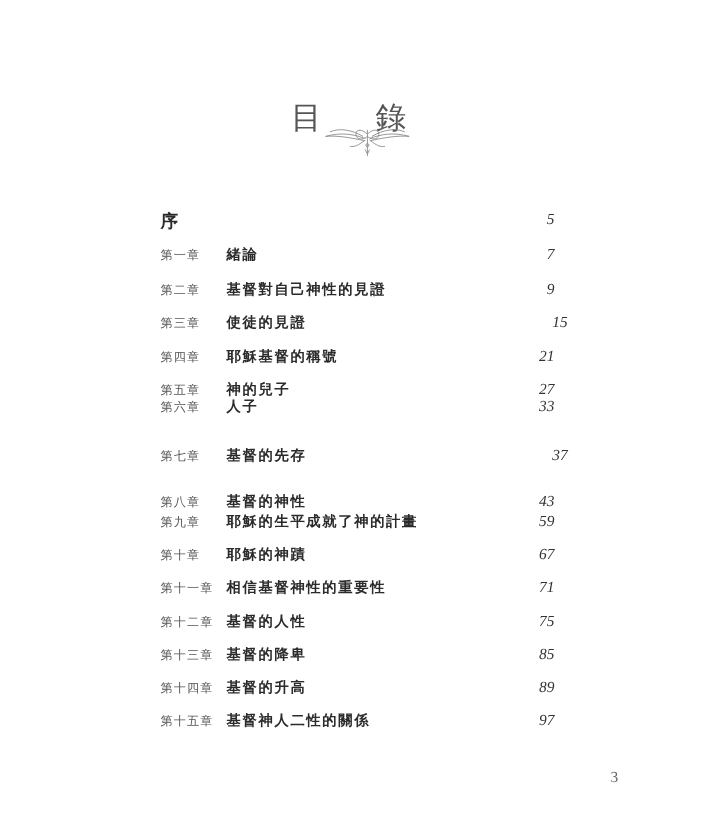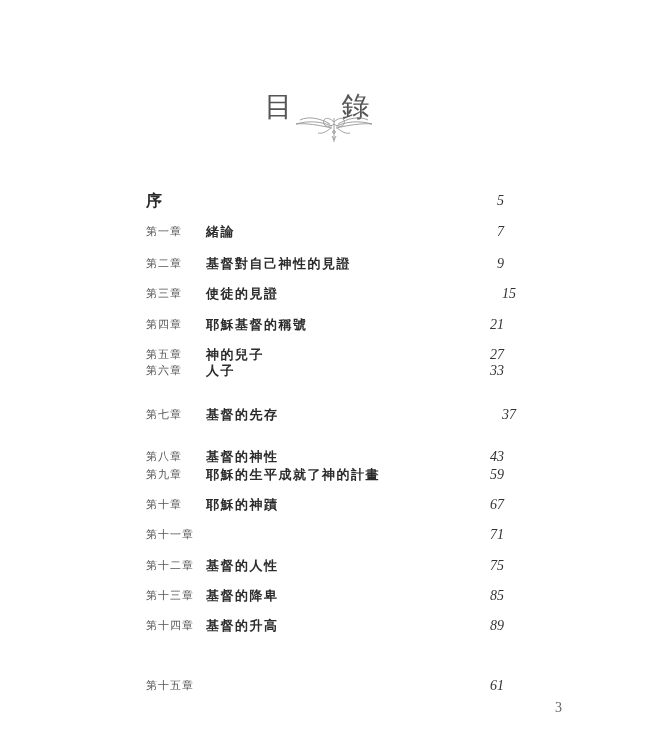--- a/index.html
+++ b/index.html
@@ -112,6 +112,7 @@
   </div>
   <div class="row" style="top:525px;">
     <span class="chap">第十一章</span>
+    <span class="name">相信基督神性的重要性</span>
     <span class="page">71</span>
   </div>
   <div class="row" style="top:556px;">

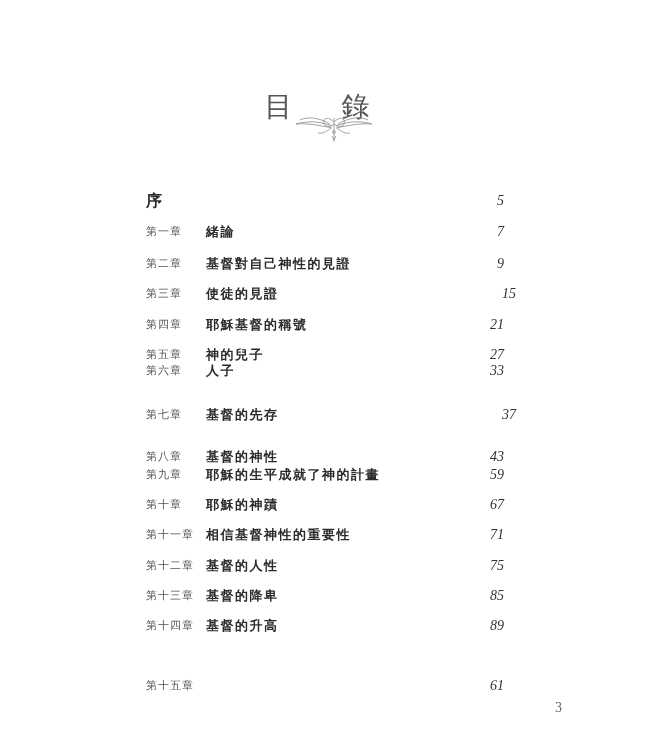--- a/index.html
+++ b/index.html
@@ -130,7 +130,7 @@
     <span class="name">基督的升高</span>
     <span class="page">89</span>
   </div>
-  <div class="row" style="top:676px;text-decoration:underline;">
+  <div class="row" style="top:646px;text-decoration:underline;">
     <span class="chap">第十五章</span>
     <span class="page">61</span>
   </div>

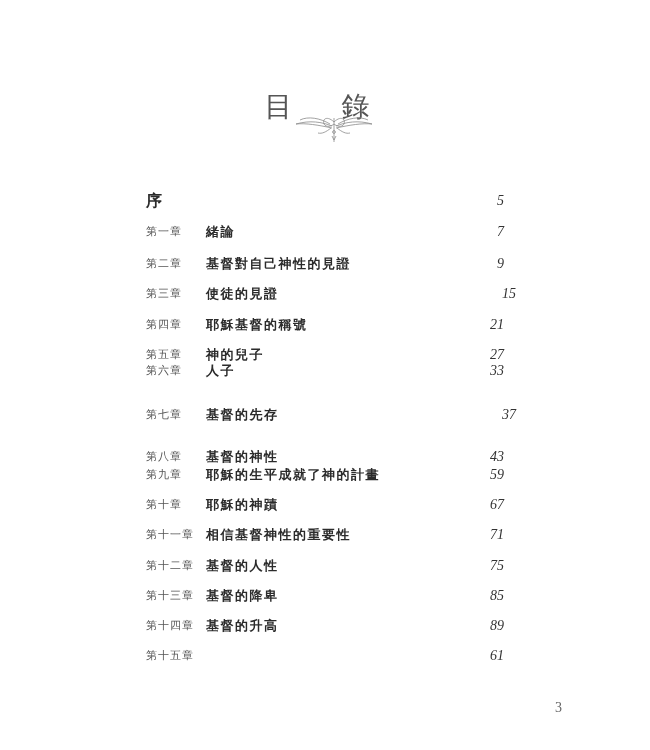--- a/index.html
+++ b/index.html
@@ -132,6 +132,7 @@
   </div>
   <div class="row" style="top:646px;text-decoration:underline;">
     <span class="chap">第十五章</span>
+    <span class="name">基督神人二性的關係</span>
     <span class="page">61</span>
   </div>
 </div>

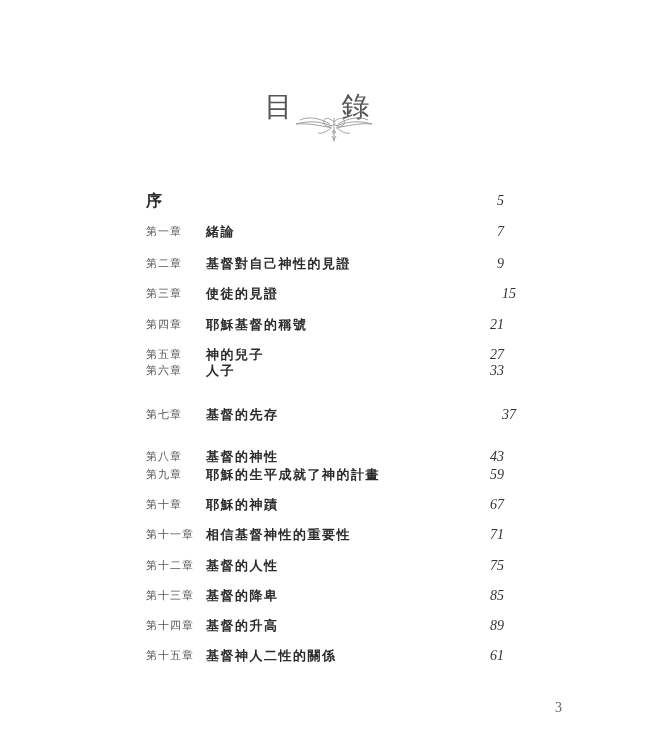--- a/index.html
+++ b/index.html
@@ -133,7 +133,7 @@
   <div class="row" style="top:646px;text-decoration:underline;">
     <span class="chap">第十五章</span>
     <span class="name">基督神人二性的關係</span>
-    <span class="page">61</span>
+    <span class="page">97</span>
   </div>
 </div>
 

